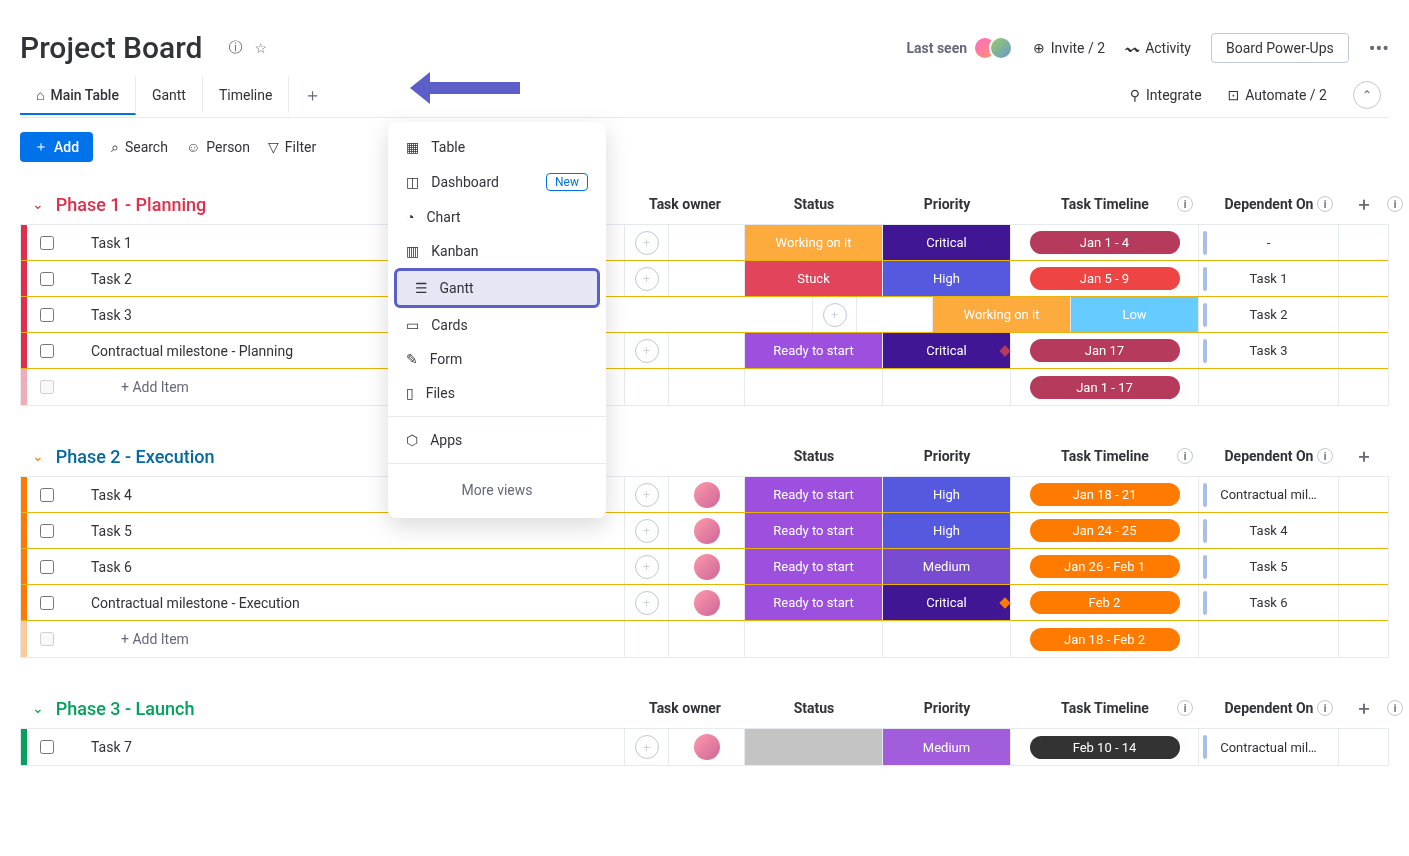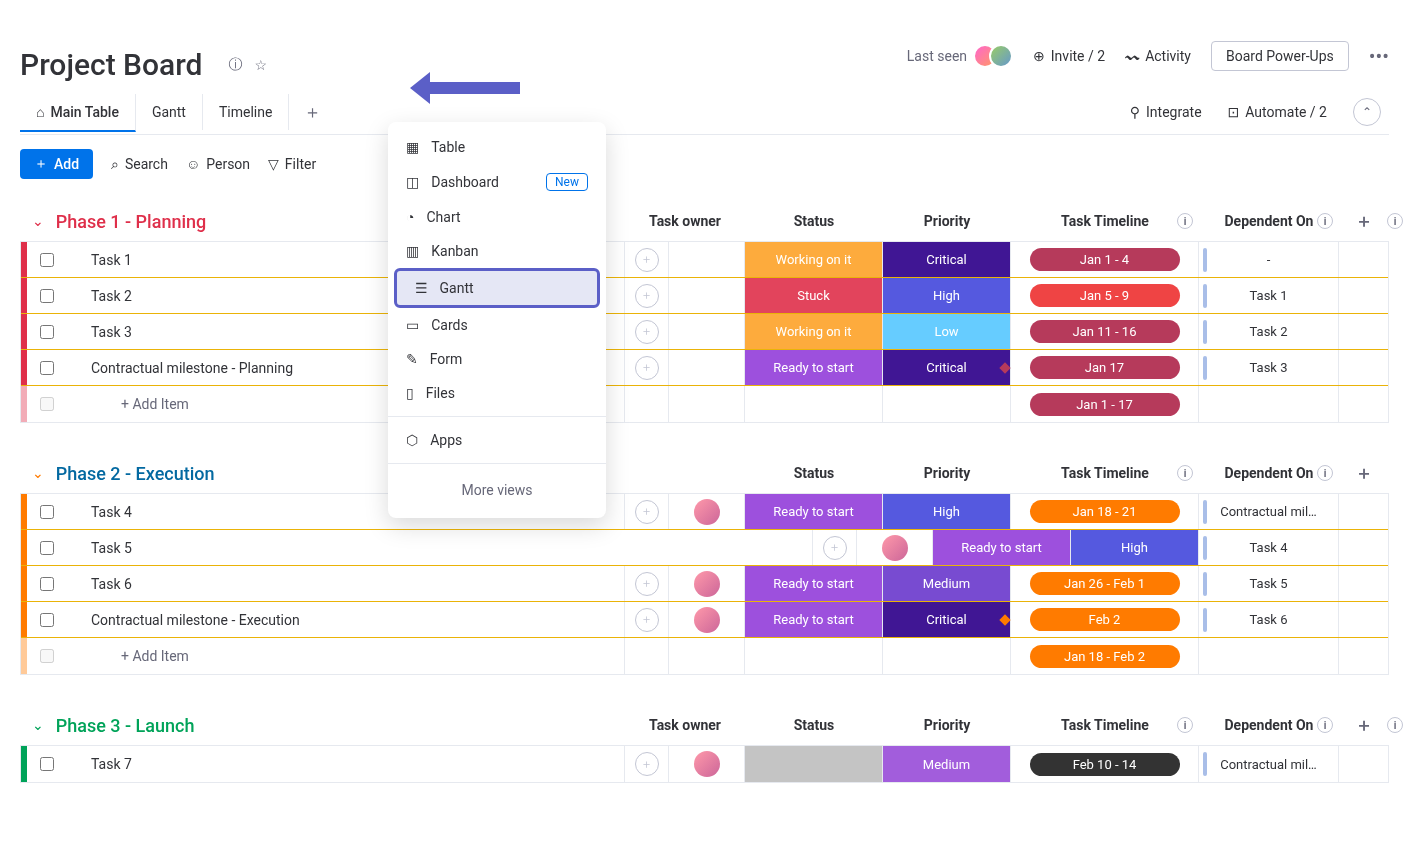--- a/index.html
+++ b/index.html
@@ -8,7 +8,7 @@
 .header { display: flex; align-items: center; margin-bottom: 8px; }
 .title { font-size: 30px; font-weight: 500; margin-right: 14px; }
 .icon-btn { display: inline-flex; align-items: center; justify-content: center; cursor: pointer; color: #676879; }
-.header-left { display: flex; align-items: center; gap: 12px; margin-top: 17px; }
+.header-left { display: flex; align-items: center; gap: 12px; }
 .header-right { margin-left: auto; display: flex; align-items: center; gap: 20px; color: #323338; }
 .last-seen { display: flex; align-items: center; gap: 6px; color: #676879; }
 .avatar-stack { display: flex; }

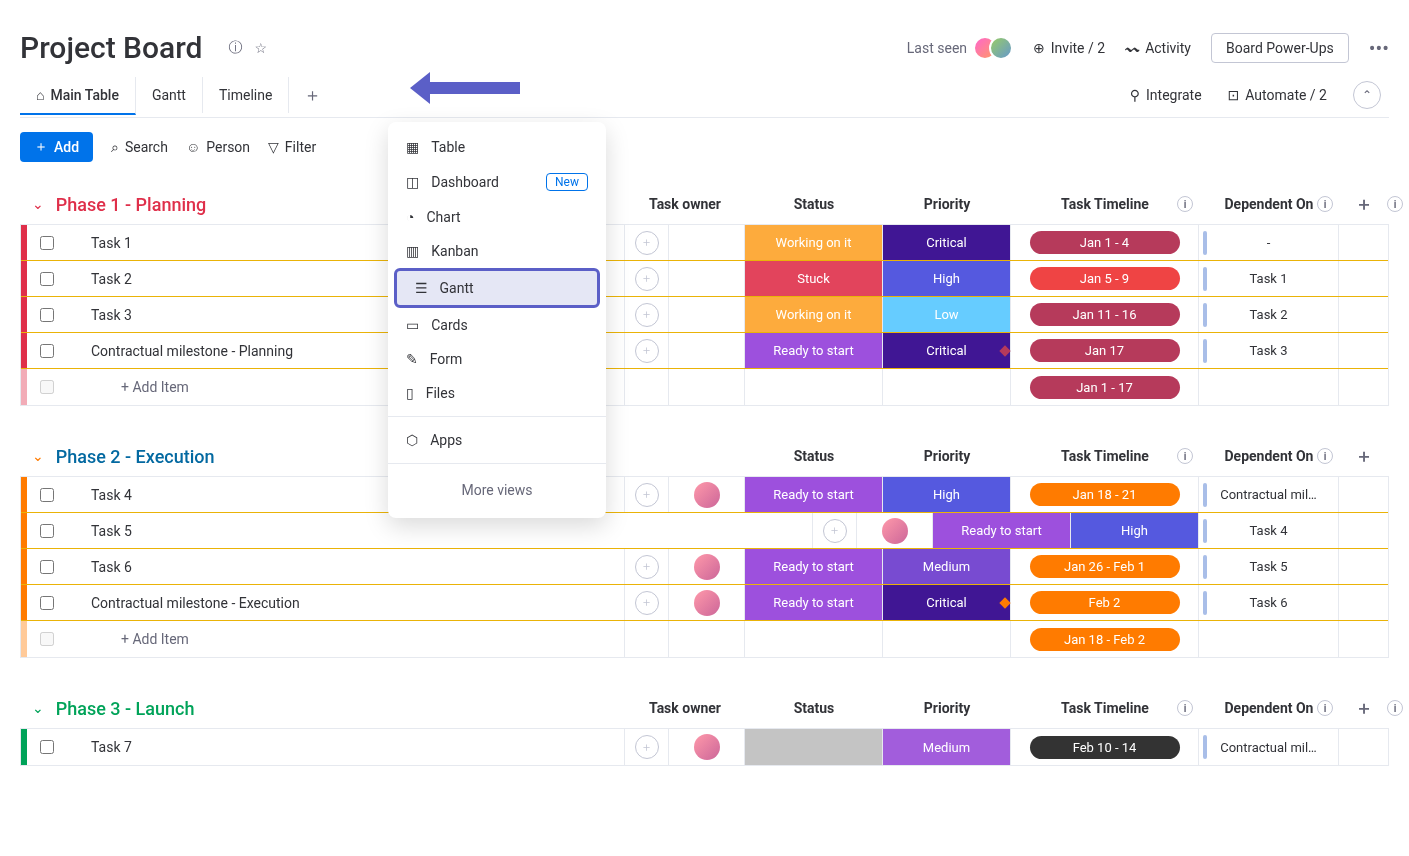--- a/index.html
+++ b/index.html
@@ -10,7 +10,7 @@
 .icon-btn { display: inline-flex; align-items: center; justify-content: center; cursor: pointer; color: #676879; }
 .header-left { display: flex; align-items: center; gap: 12px; }
 .header-right { margin-left: auto; display: flex; align-items: center; gap: 20px; color: #323338; }
-.last-seen { display: flex; align-items: center; gap: 6px; color: #676879; }
+.last-seen { display: flex; align-items: center; gap: 6px; color: #676879; font-weight: bold; }
 .avatar-stack { display: flex; }
 .avatar { width: 24px; height: 24px; border-radius: 50%; border: 2px solid #fff; background: linear-gradient(135deg,#f6c,#f96); }
 .avatar:nth-child(2) { margin-left: -8px; background: linear-gradient(135deg,#9c6,#69c); }

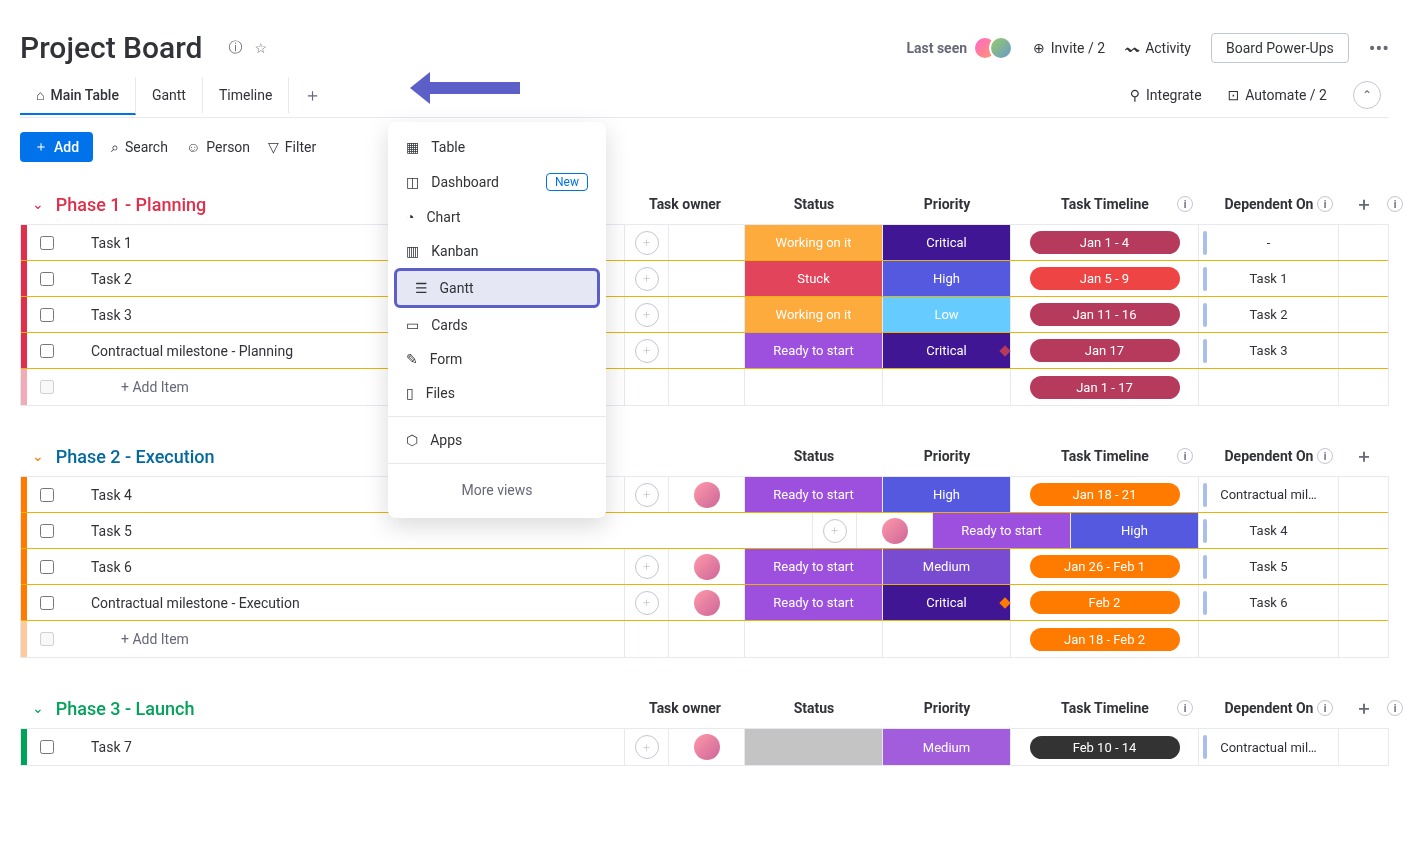--- a/index.html
+++ b/index.html
@@ -221,10 +221,6 @@
       <div class="row-cell owner"></div>
       <div class="row-cell status" style="background:#fdab3d">Working on it</div>
       <div class="row-cell priority" style="background:#66ccff">Low</div>
-      <div class="row-cell timeline" style="position:relative">
-
-        <div class="pill" style="background:#b63a5b">Jan 11 - 16</div>
-      </div>
       <div class="row-cell dep">
         <div class="dep-bar" style="background:#a9bee8"></div>
         Task 2

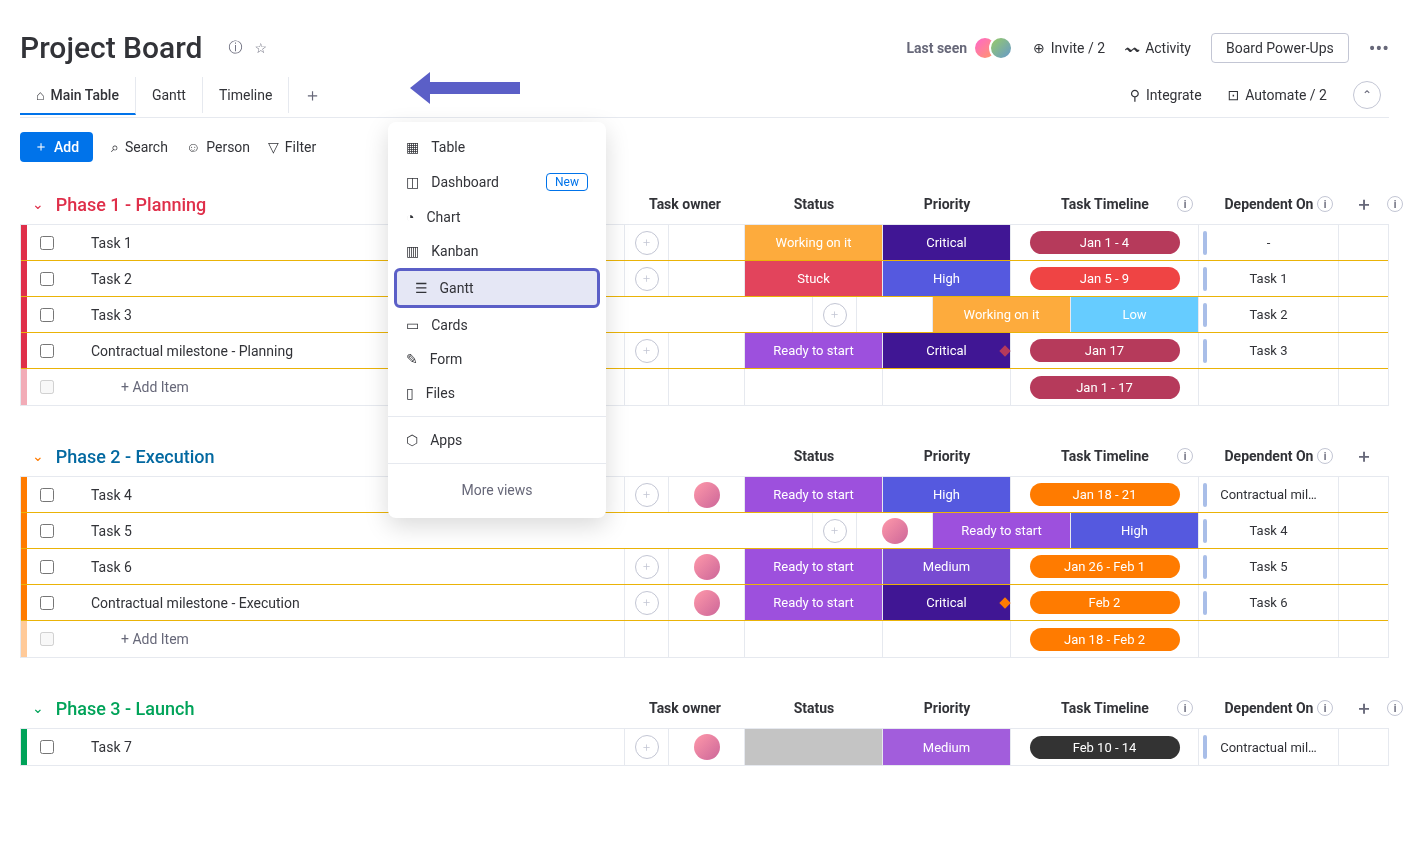--- a/index.html
+++ b/index.html
@@ -321,6 +321,10 @@
             </div>
       <div class="row-cell status" style="background:#9d50dd">Ready to start</div>
       <div class="row-cell priority" style="background:#5559df">High</div>
+      <div class="row-cell timeline" style="position:relative">
+
+        <div class="pill" style="background:#ff7b00">Jan 24 - 25</div>
+      </div>
       <div class="row-cell dep">
         <div class="dep-bar" style="background:#a9bee8"></div>
         Task 4

